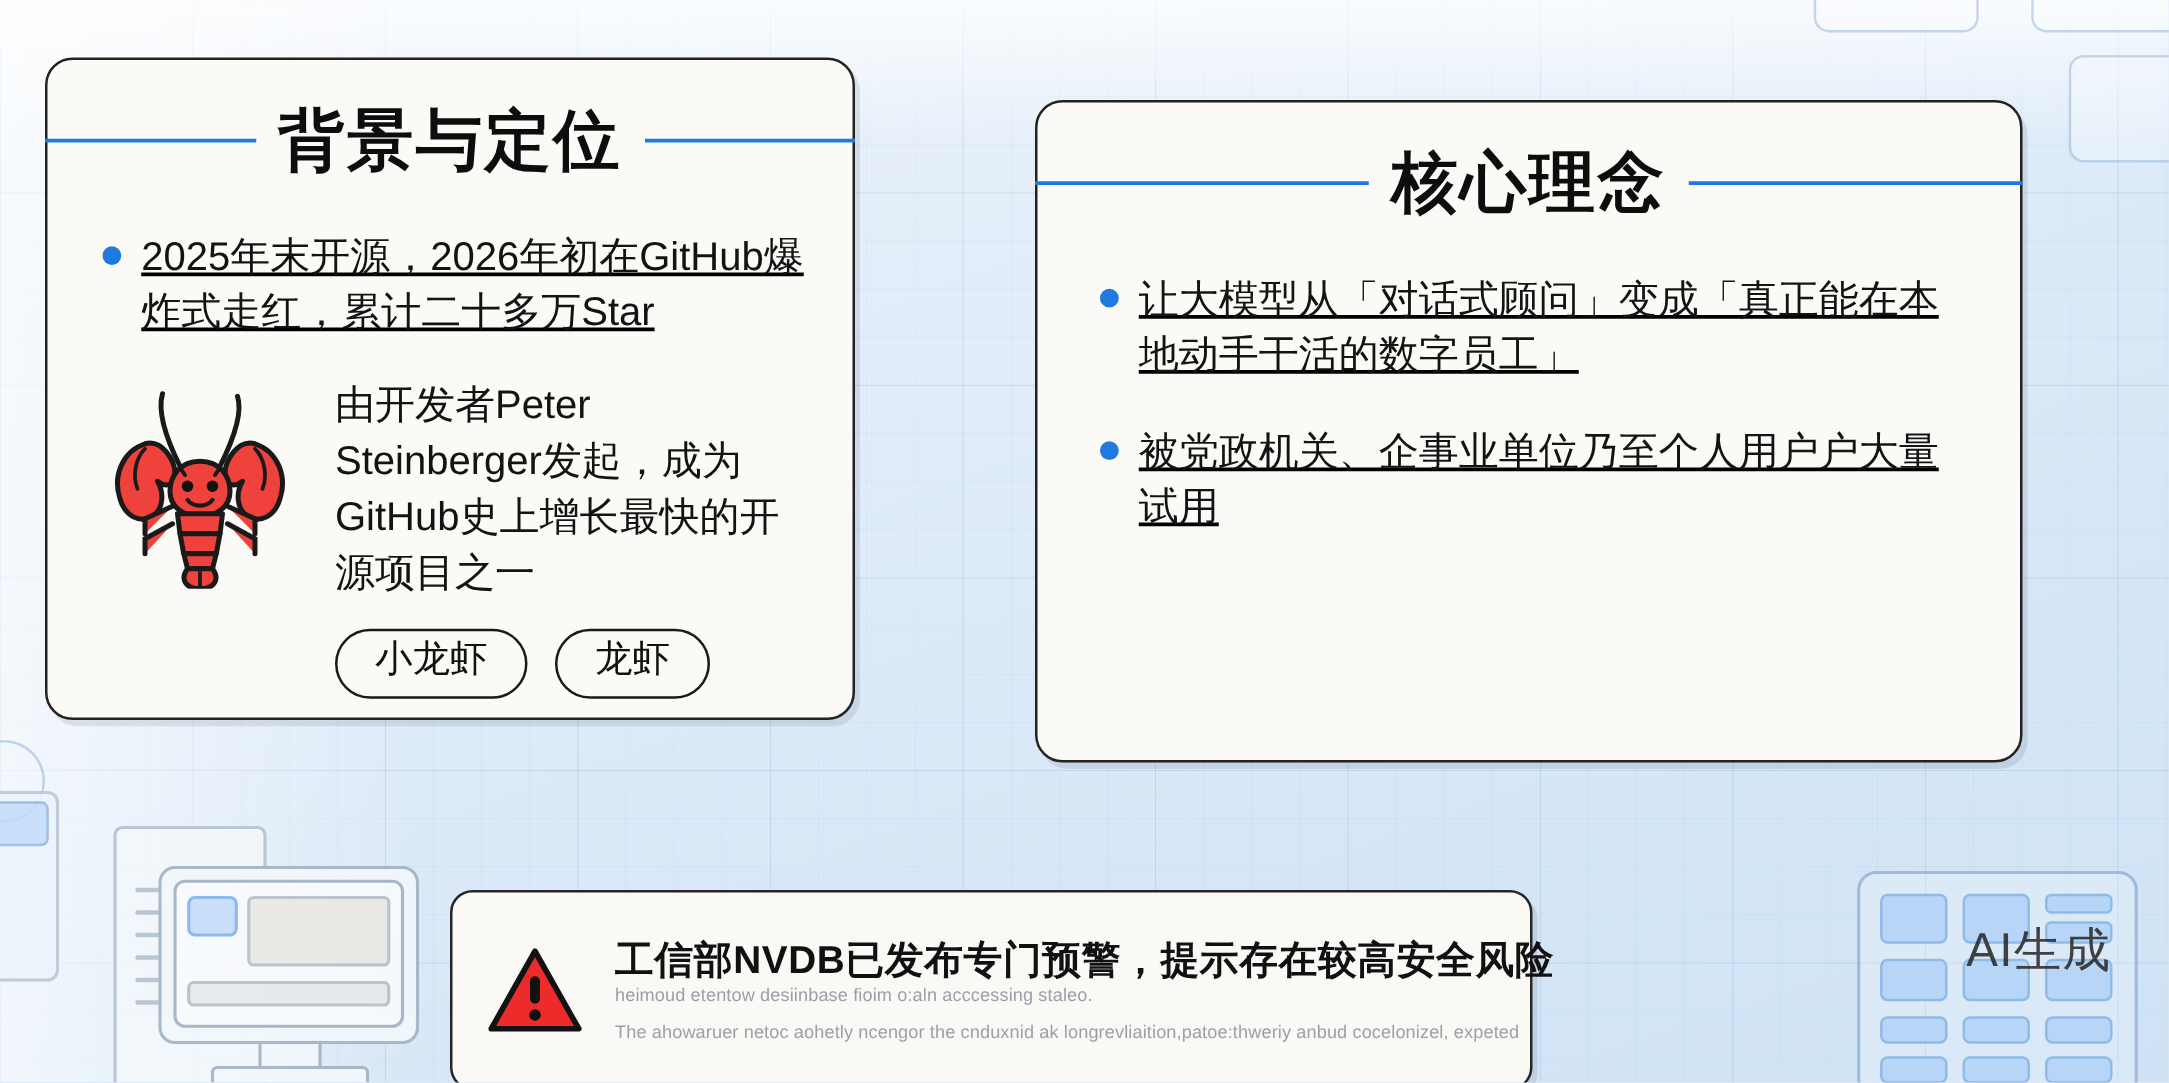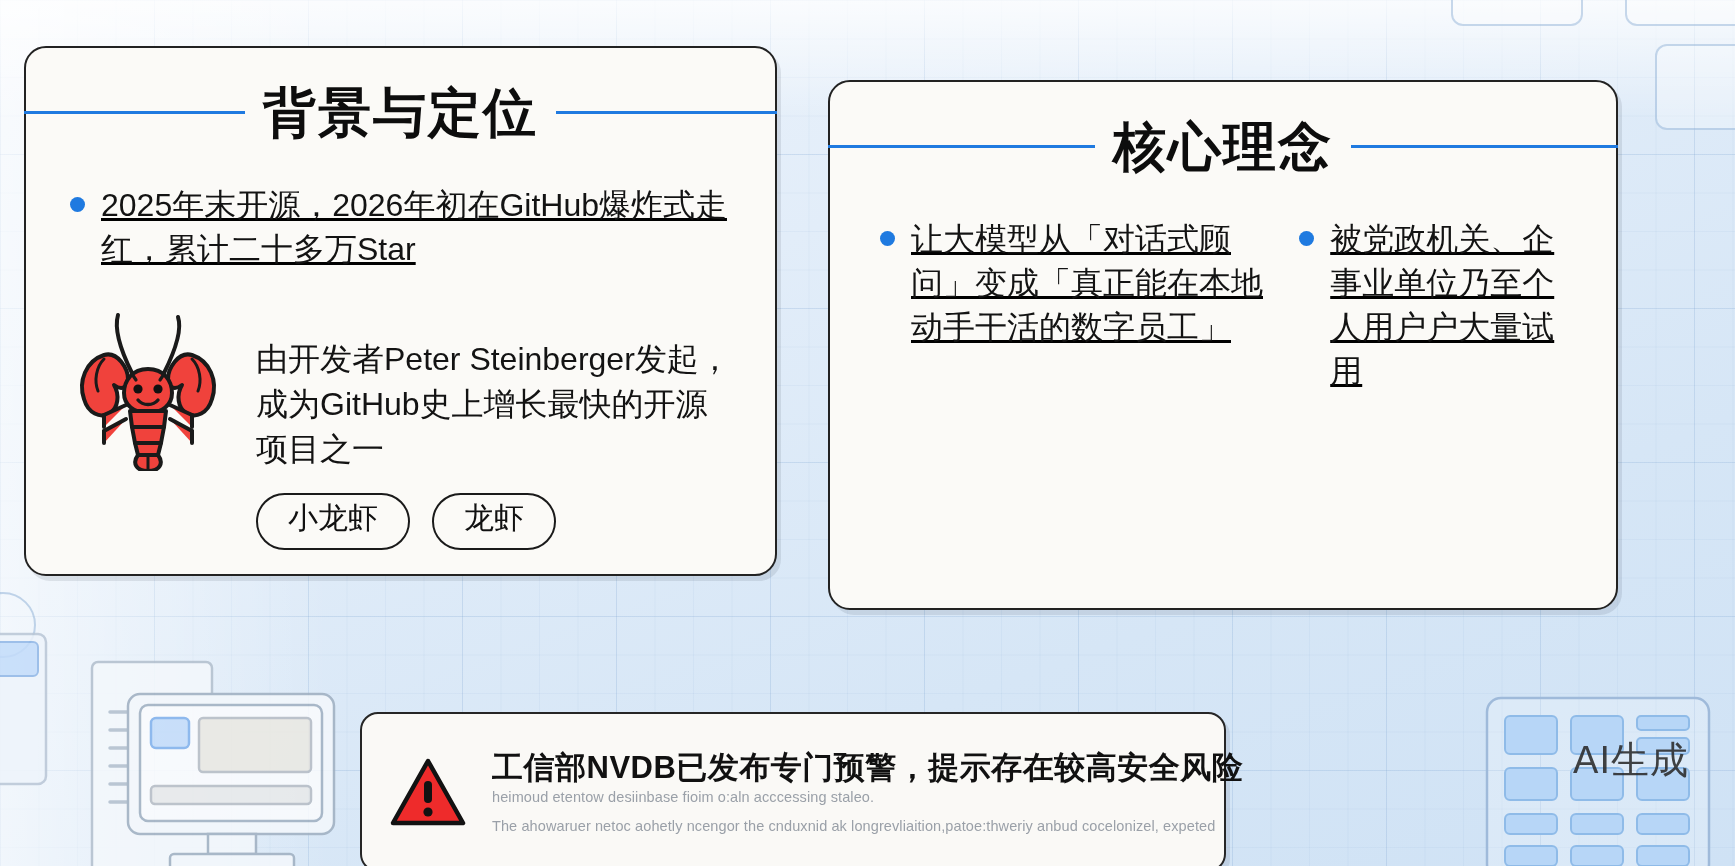--- a/index.html
+++ b/index.html
@@ -87,7 +87,7 @@
     border-radius: 22px;
     box-shadow: 4px 5px 0 rgba(30,40,55,.10);
   }
-  #card-left  { left: 24px;  top: 46px; width: 753px; height: 530px; }
+  #card-left  { left: 36px;  top: 46px; width: 648px; height: 530px; }
   #card-right { left: 828px; top: 46px; width: 790px; height: 530px; margin-top: 34px; }
 
   .card-title-row {

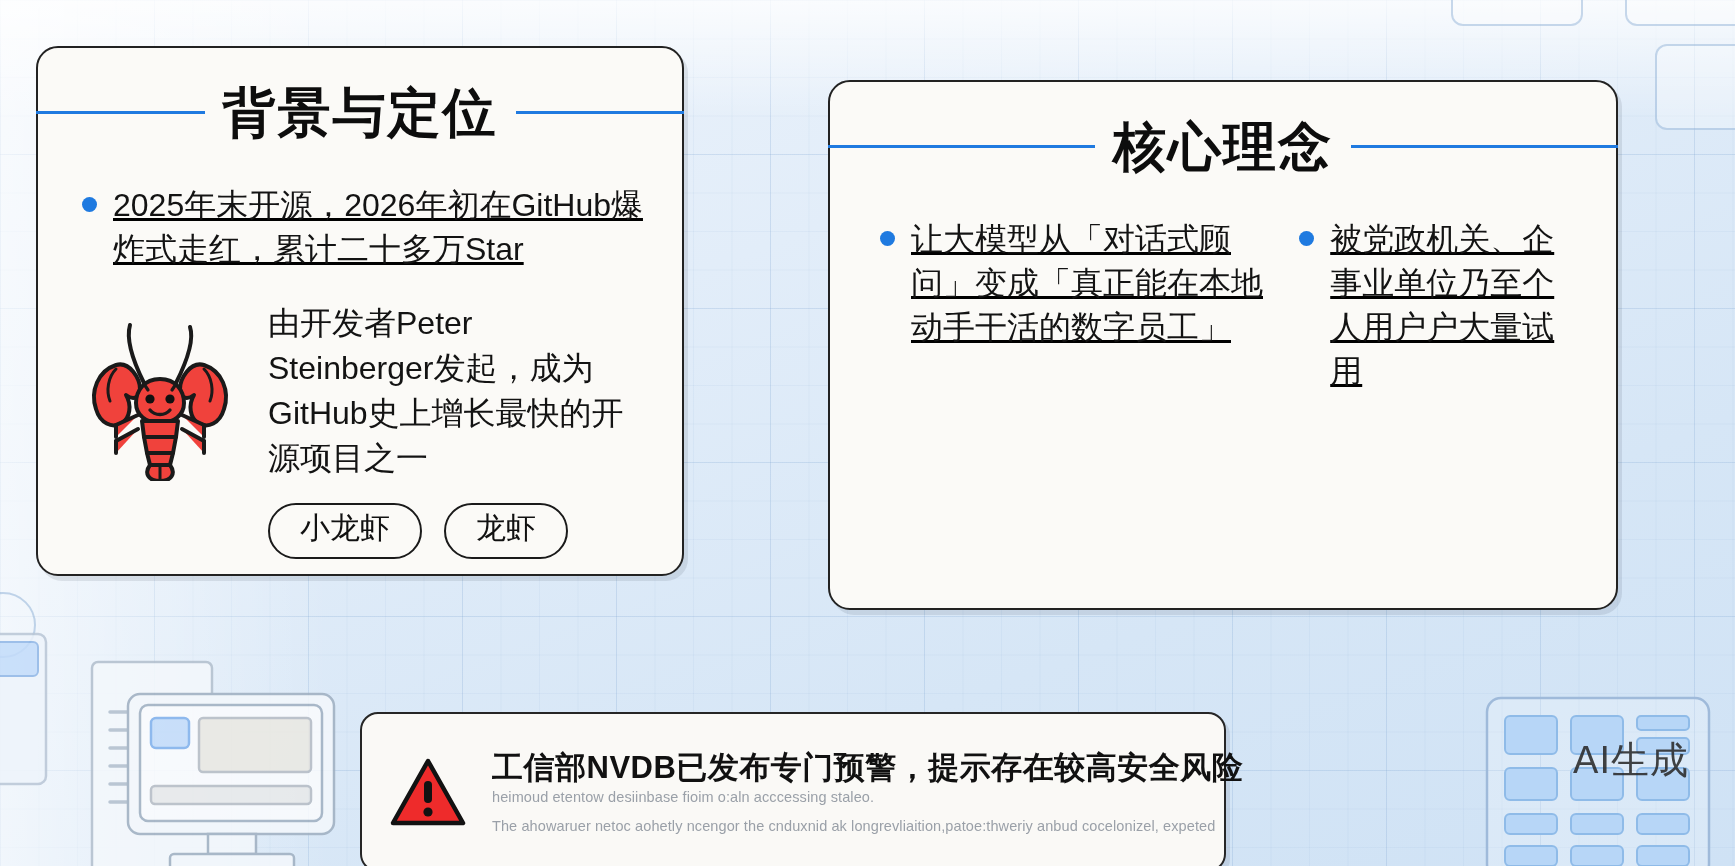--- a/index.html
+++ b/index.html
@@ -185,7 +185,7 @@
   #right-bullets {
     margin-top: 44px;
     display: flex;
-    flex-direction: row;
+    flex-direction: column;
     gap: 34px;
   }
 

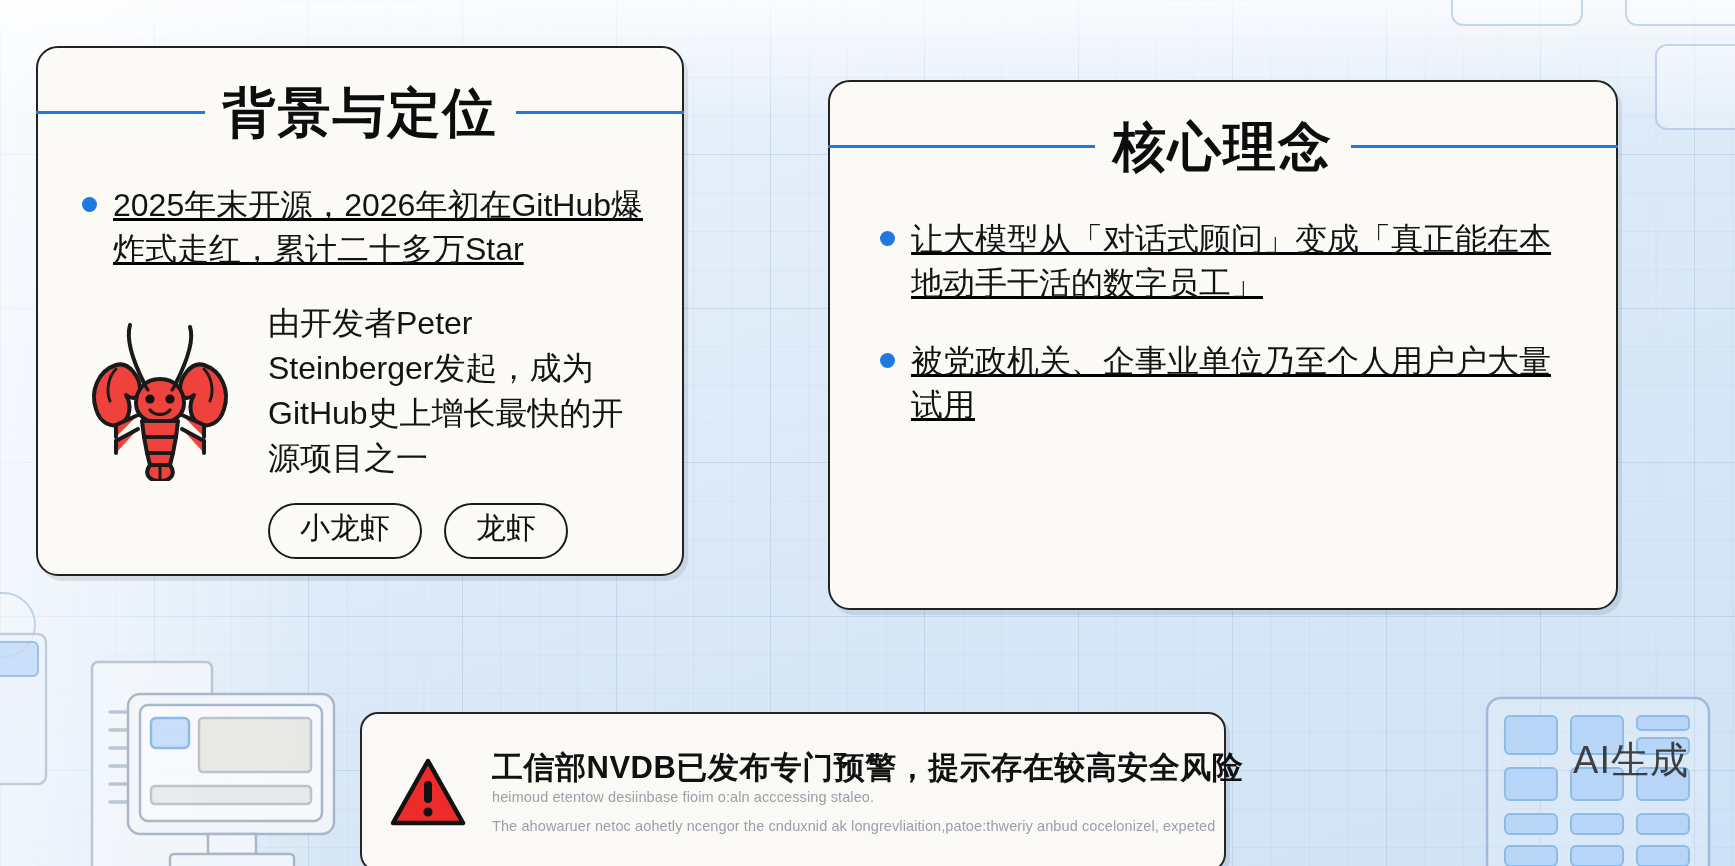--- a/index.html
+++ b/index.html
@@ -146,7 +146,7 @@
 
   #lobster-block {
     display: flex;
-    align-items: flex-end;
+    align-items: flex-start;
     gap: 26px;
     margin-top: 26px;
   }

